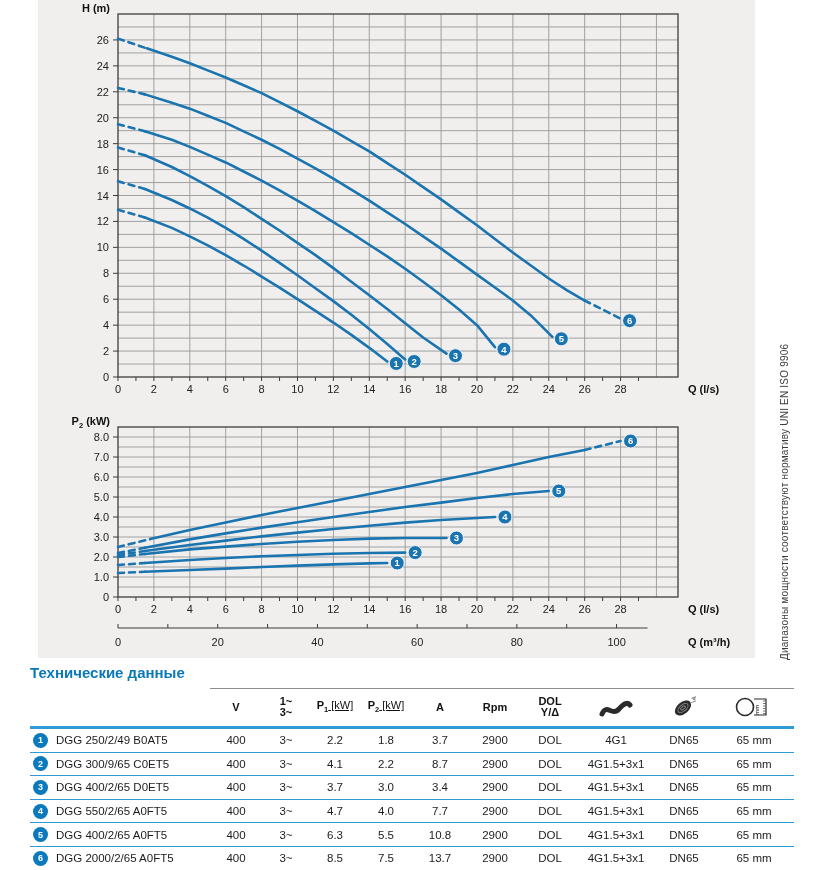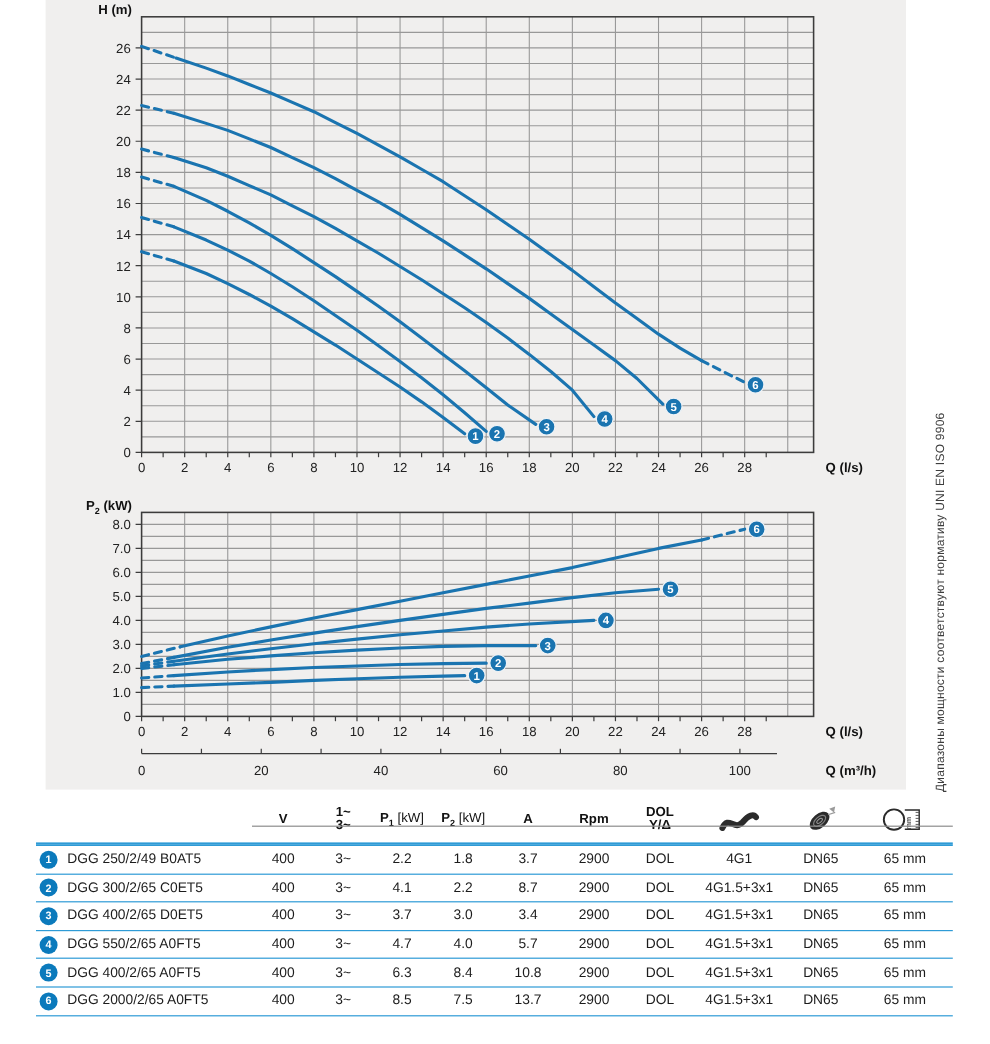--- a/index.html
+++ b/index.html
@@ -345,6 +345,7 @@
   <div class="side-note">Диапазоны мощности соответствуют нормативу UNI EN ISO 9906</div>
 
   <div class="table-wrap">
+    <div class="tbl-title">Технические данные</div>
     <div class="thead-rule"></div>
     <div class="tgrid thead">
       <div class="c model"></div>

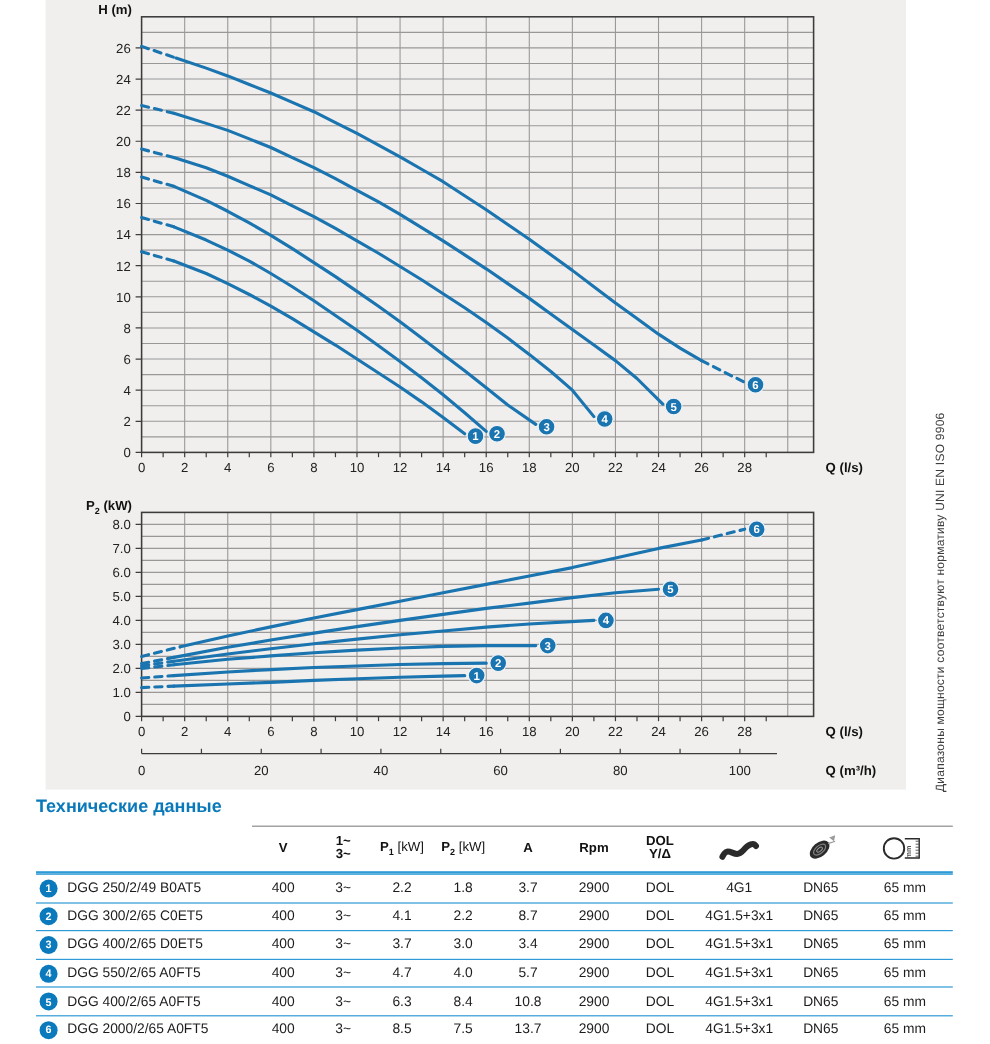--- a/index.html
+++ b/index.html
@@ -35,7 +35,7 @@
   .tgrid{display:grid;grid-template-columns:180px 52px 48px 50px 52px 56px 54px 56px 76px 60px 80px;align-items:center;}
   .thead{height:38px;border-bottom:2.4px solid #2e9bd6;}
   .thead .c{font-size:11px;font-weight:bold;color:#111;}
-  .thead .u{font-weight:normal;}
+  .thead .u{font-weight:normal;text-decoration:underline;}
   .thead sub{font-size:7.5px;font-weight:bold;}
   .stack{display:flex;flex-direction:column;line-height:11.5px;font-size:10.5px;}
   .c{text-align:center;font-size:11.5px;color:#1c1c1c;}

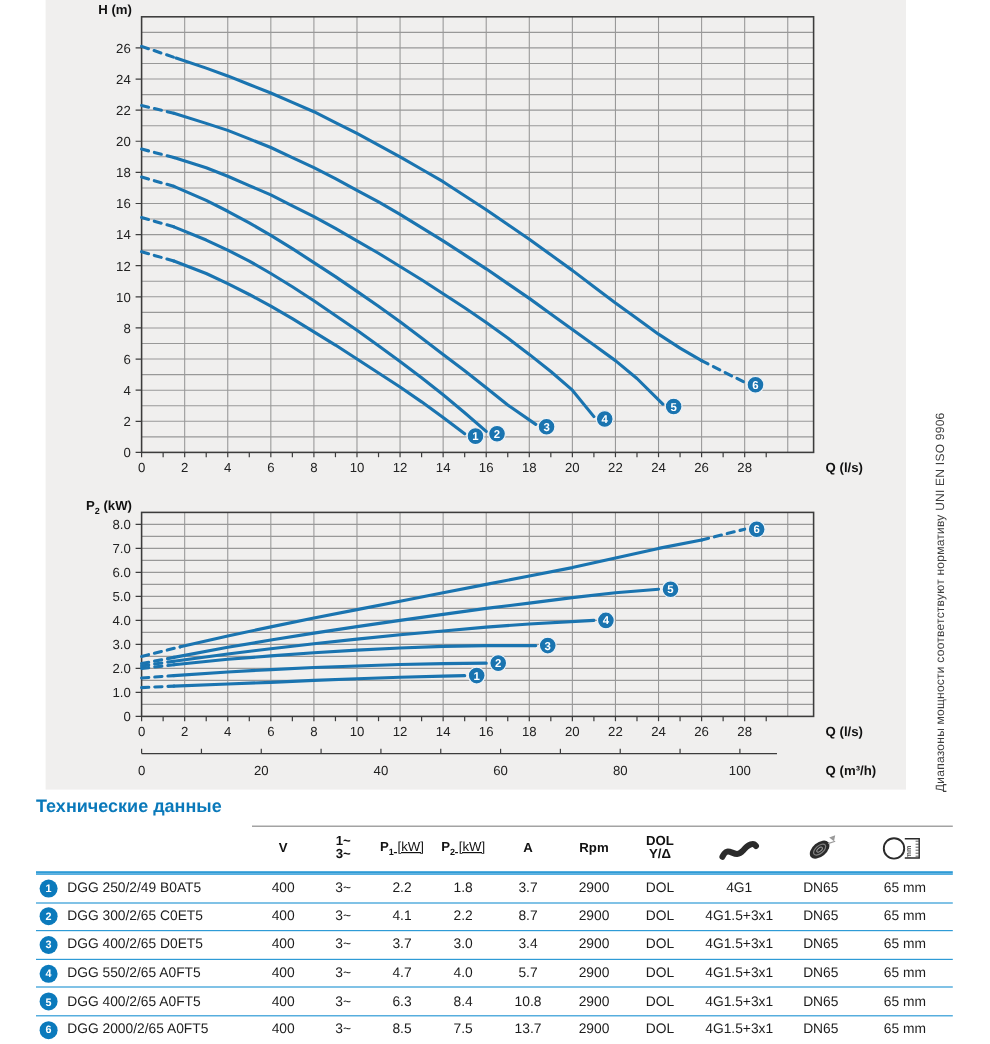--- a/index.html
+++ b/index.html
@@ -414,7 +414,7 @@
         <div class="tgrid trow">
           <div class="c model">
             <span class="badge">2</span>
-            <span>DGG 300/2/65 C0ET5</span>
+            <span>DGG 300/9/65 C0ET5</span>
           </div>
           <div class="c">400</div>
           <div class="c">3~</div>

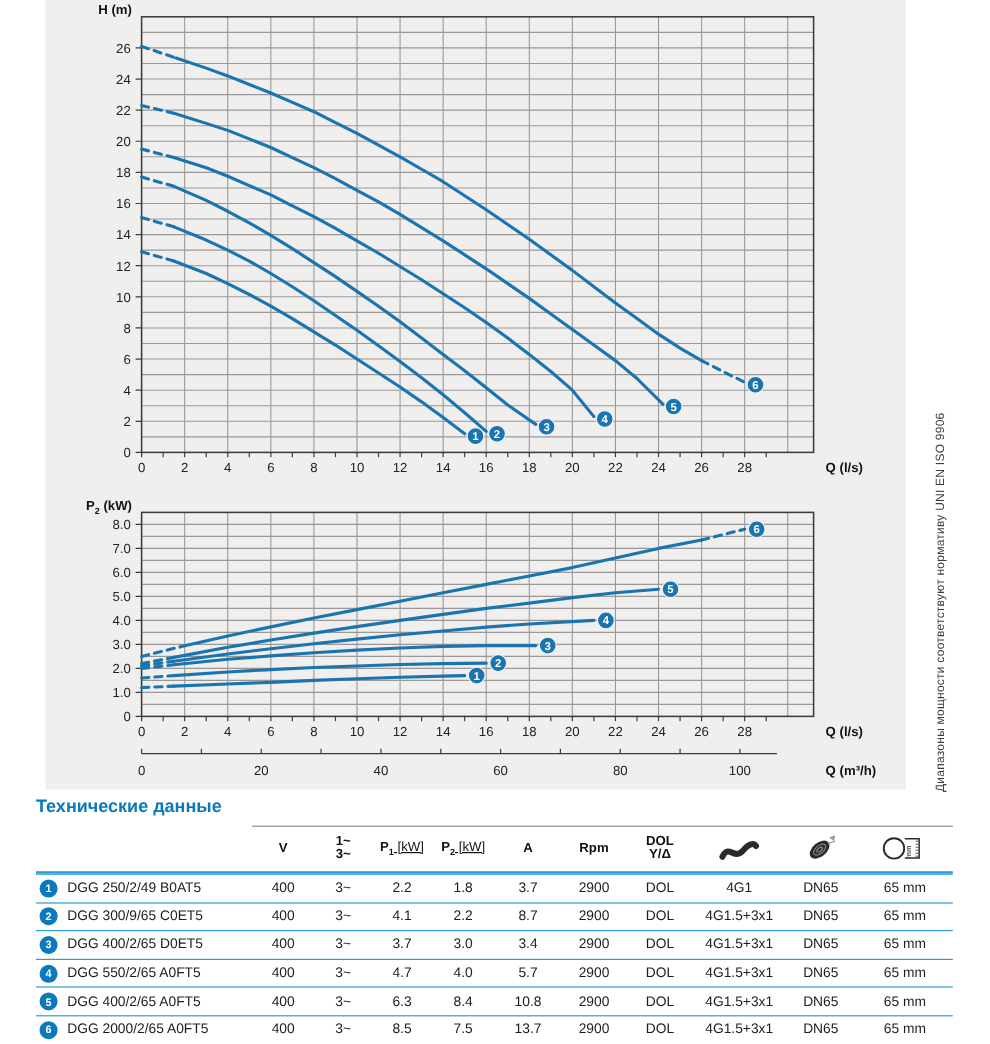--- a/index.html
+++ b/index.html
@@ -452,7 +452,7 @@
           <div class="c">3~</div>
           <div class="c">4.7</div>
           <div class="c">4.0</div>
-          <div class="c">5.7</div>
+          <div class="c">7.7</div>
           <div class="c">2900</div>
           <div class="c">DOL</div>
           <div class="c">4G1.5+3x1</div>

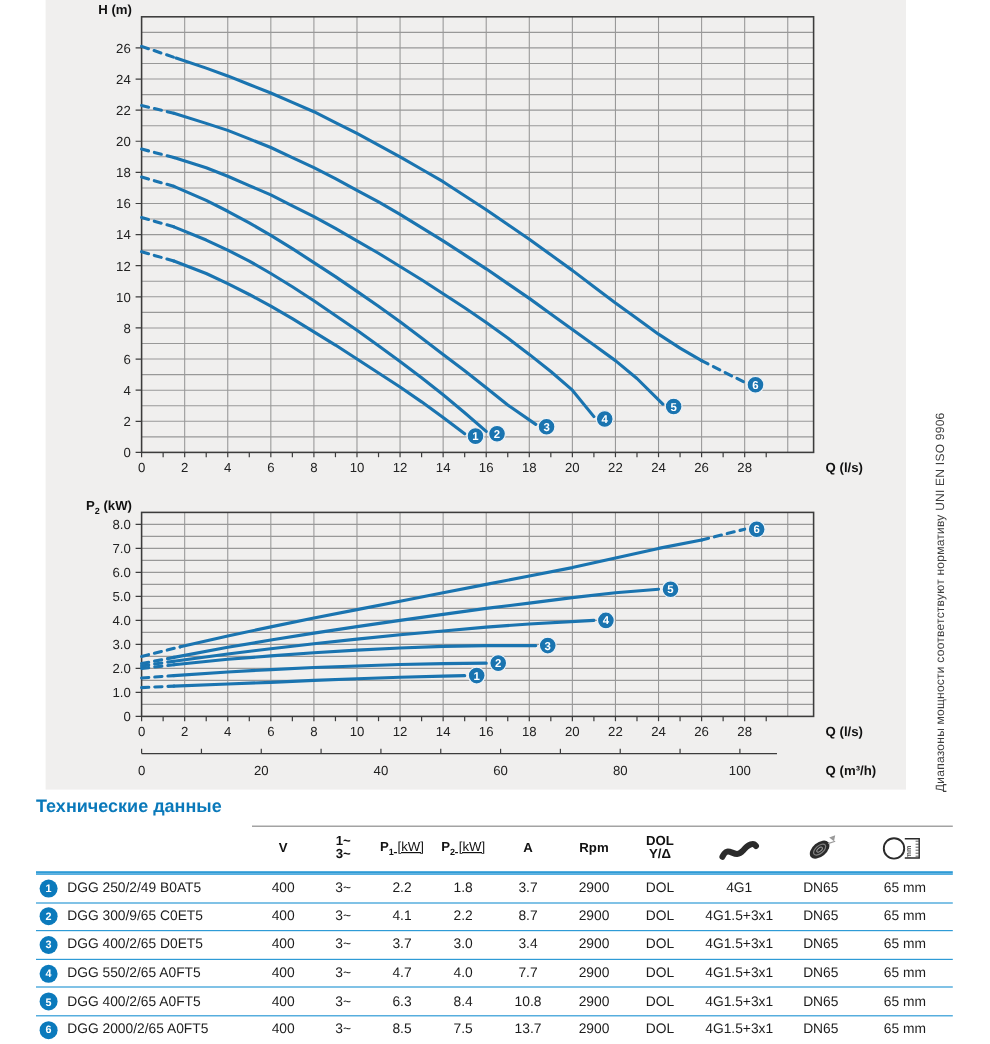--- a/index.html
+++ b/index.html
@@ -467,7 +467,7 @@
           <div class="c">400</div>
           <div class="c">3~</div>
           <div class="c">6.3</div>
-          <div class="c">8.4</div>
+          <div class="c">5.5</div>
           <div class="c">10.8</div>
           <div class="c">2900</div>
           <div class="c">DOL</div>

